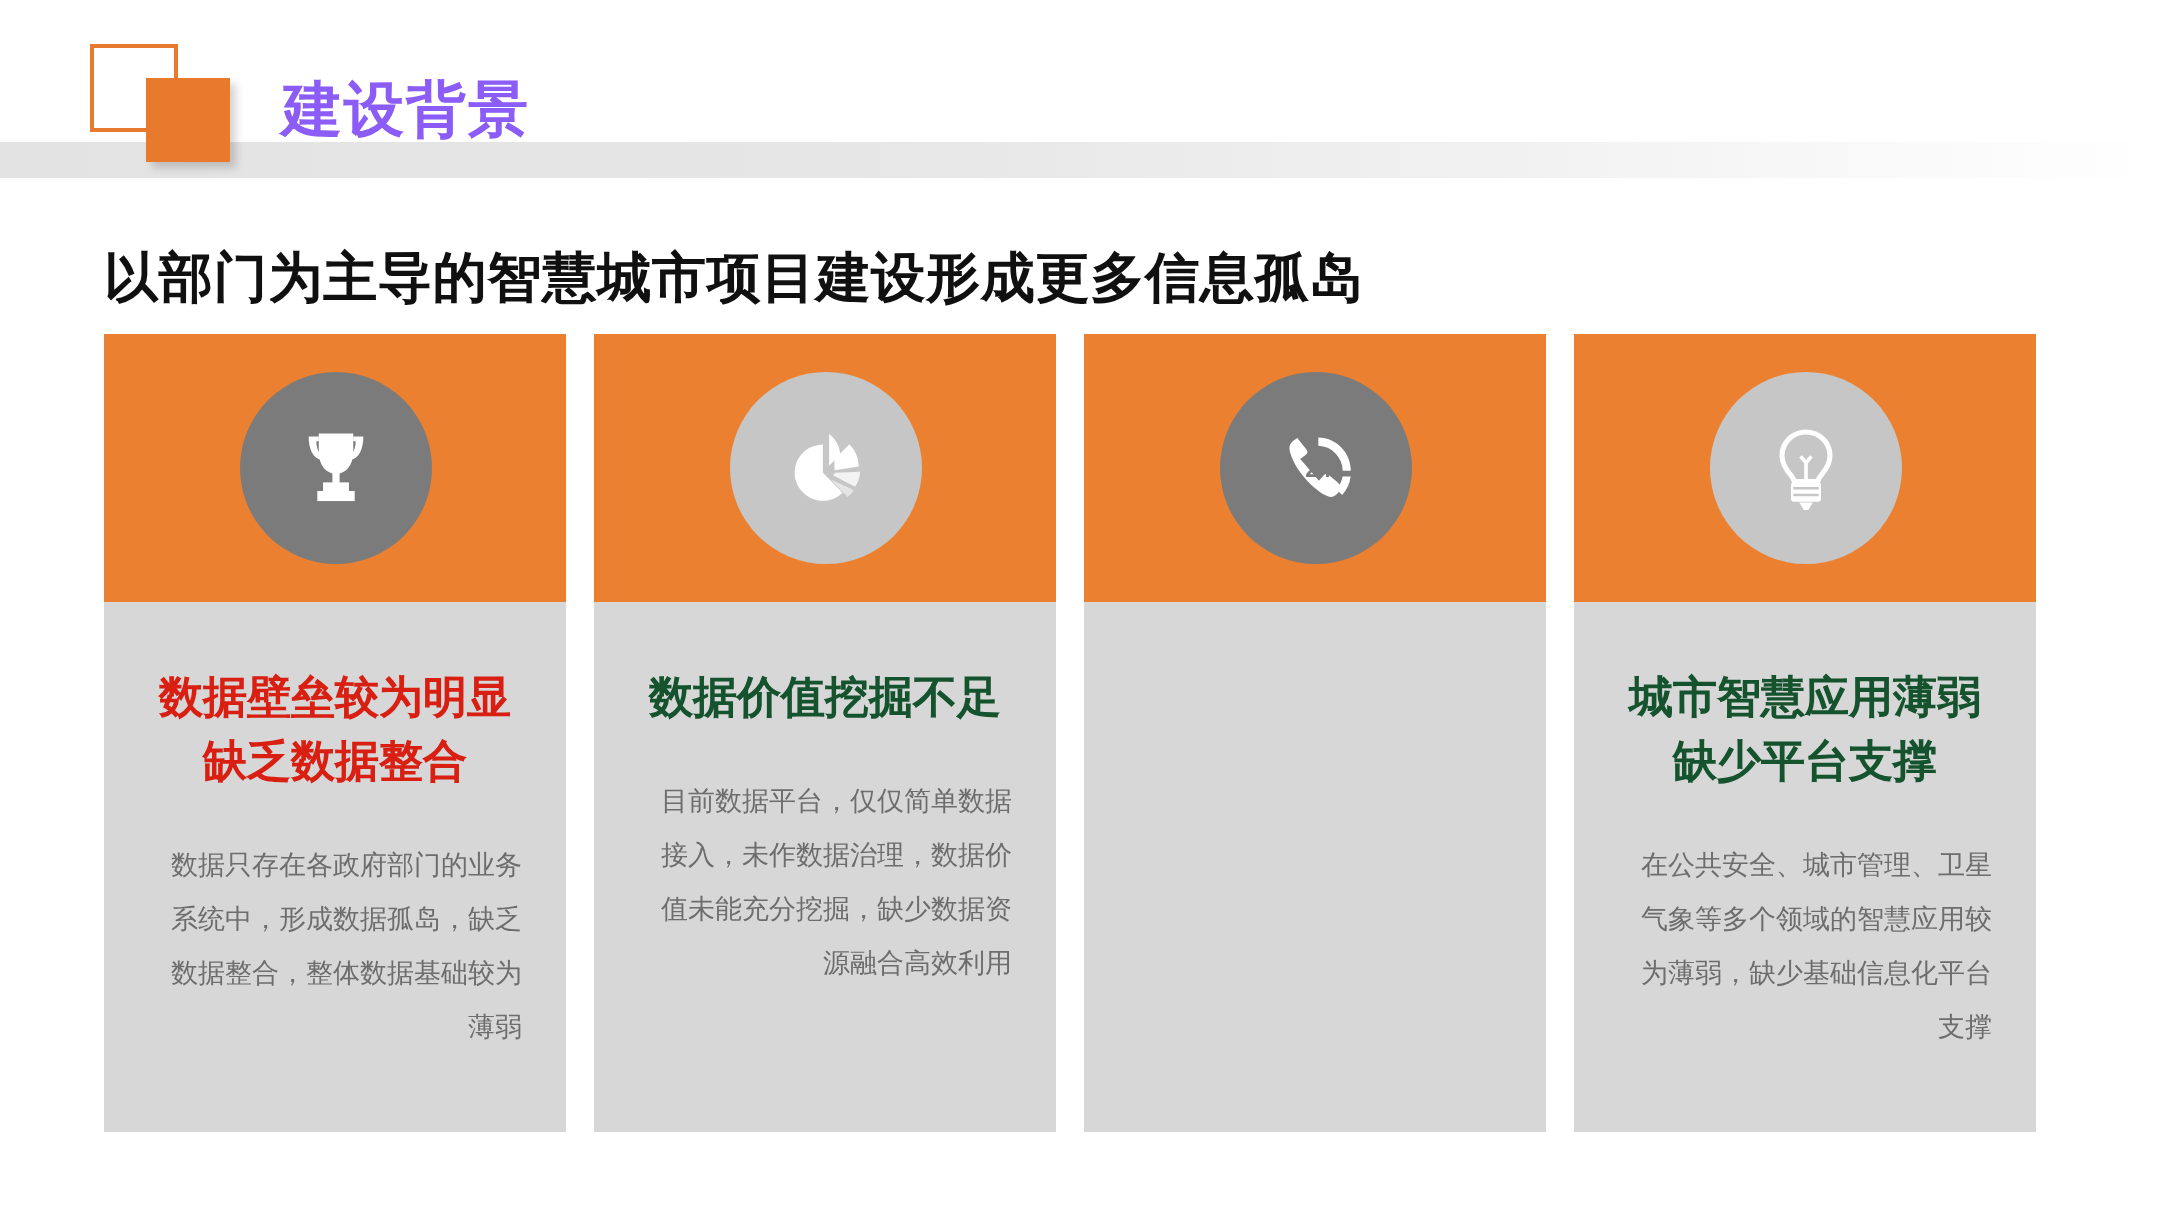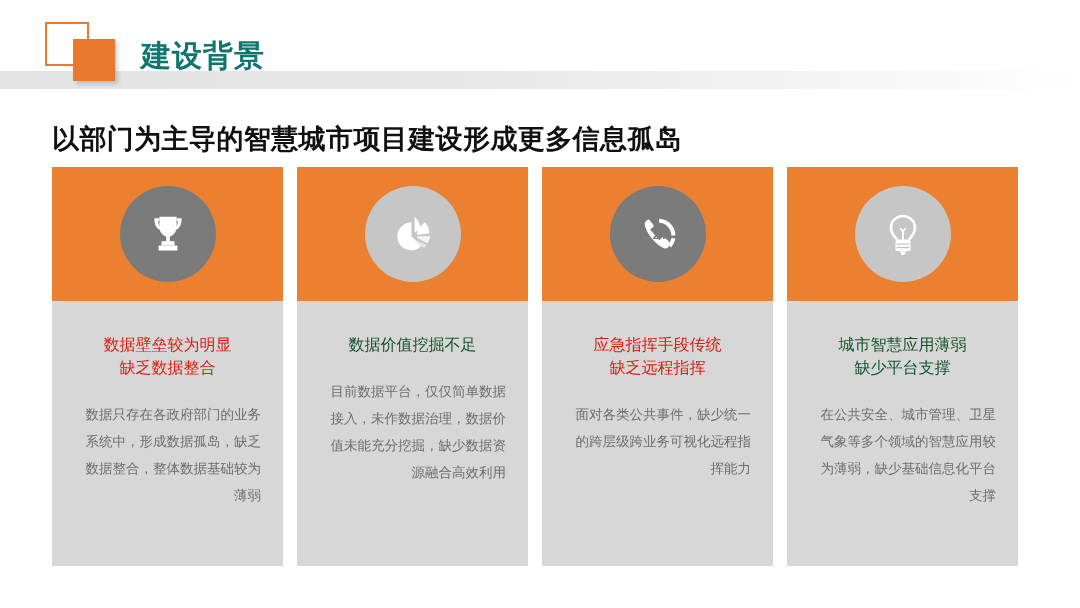--- a/index.html
+++ b/index.html
@@ -66,7 +66,7 @@
     top: 41px;
     font-size: 30px;
     font-weight: bold;
-    color: #0f766e;
+    color: #8b5cf6;
     letter-spacing: 1px;
     line-height: 1;
     white-space: nowrap;

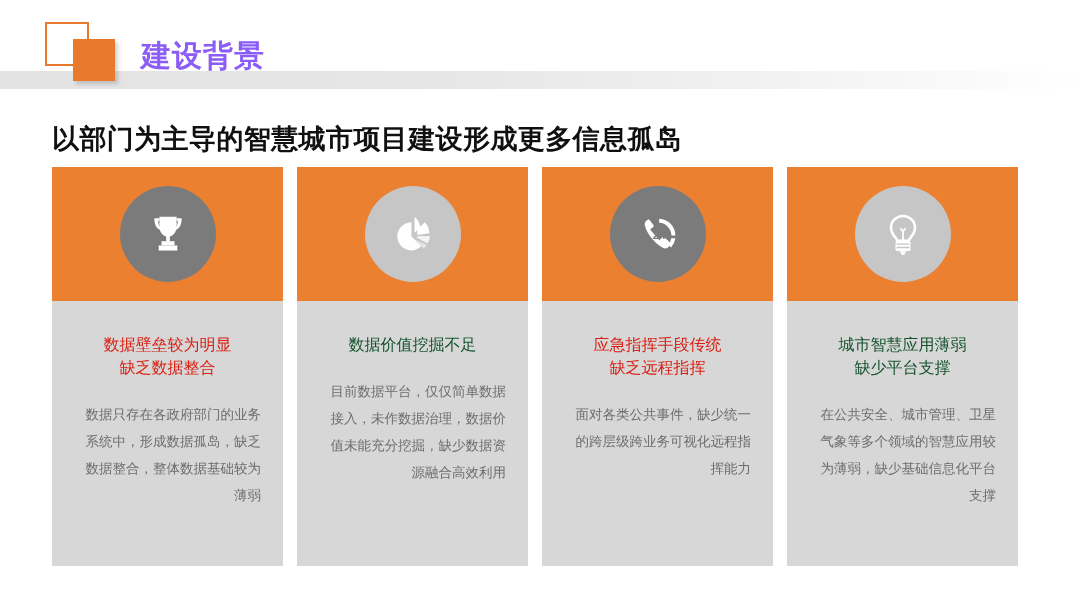--- a/index.html
+++ b/index.html
@@ -132,8 +132,8 @@
     box-sizing: border-box;
   }
   .card-heading {
-    font-size: 16px;
-    font-weight: normal;
+    font-size: 22px;
+    font-weight: bold;
     line-height: 1.45;
     text-align: center;
     margin-bottom: 22px;

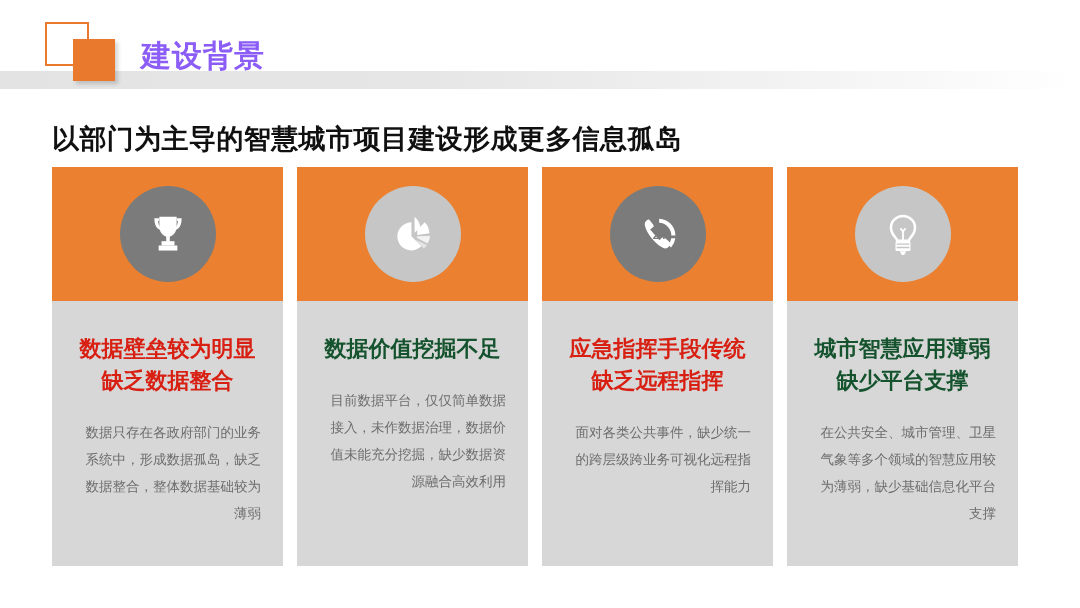--- a/index.html
+++ b/index.html
@@ -222,13 +222,6 @@
           </svg>
         </div>
       </div>
-      <div class="card-body">
-        <div class="card-heading red">
-          <span>应急指挥手段传统</span>
-          <span class="line2">缺乏远程指挥</span>
-        </div>
-        <div class="card-text">面对各类公共事件，缺少统一的跨层级跨业务可视化远程指挥能力</div>
-      </div>
     </div>
 
     <div class="card">

